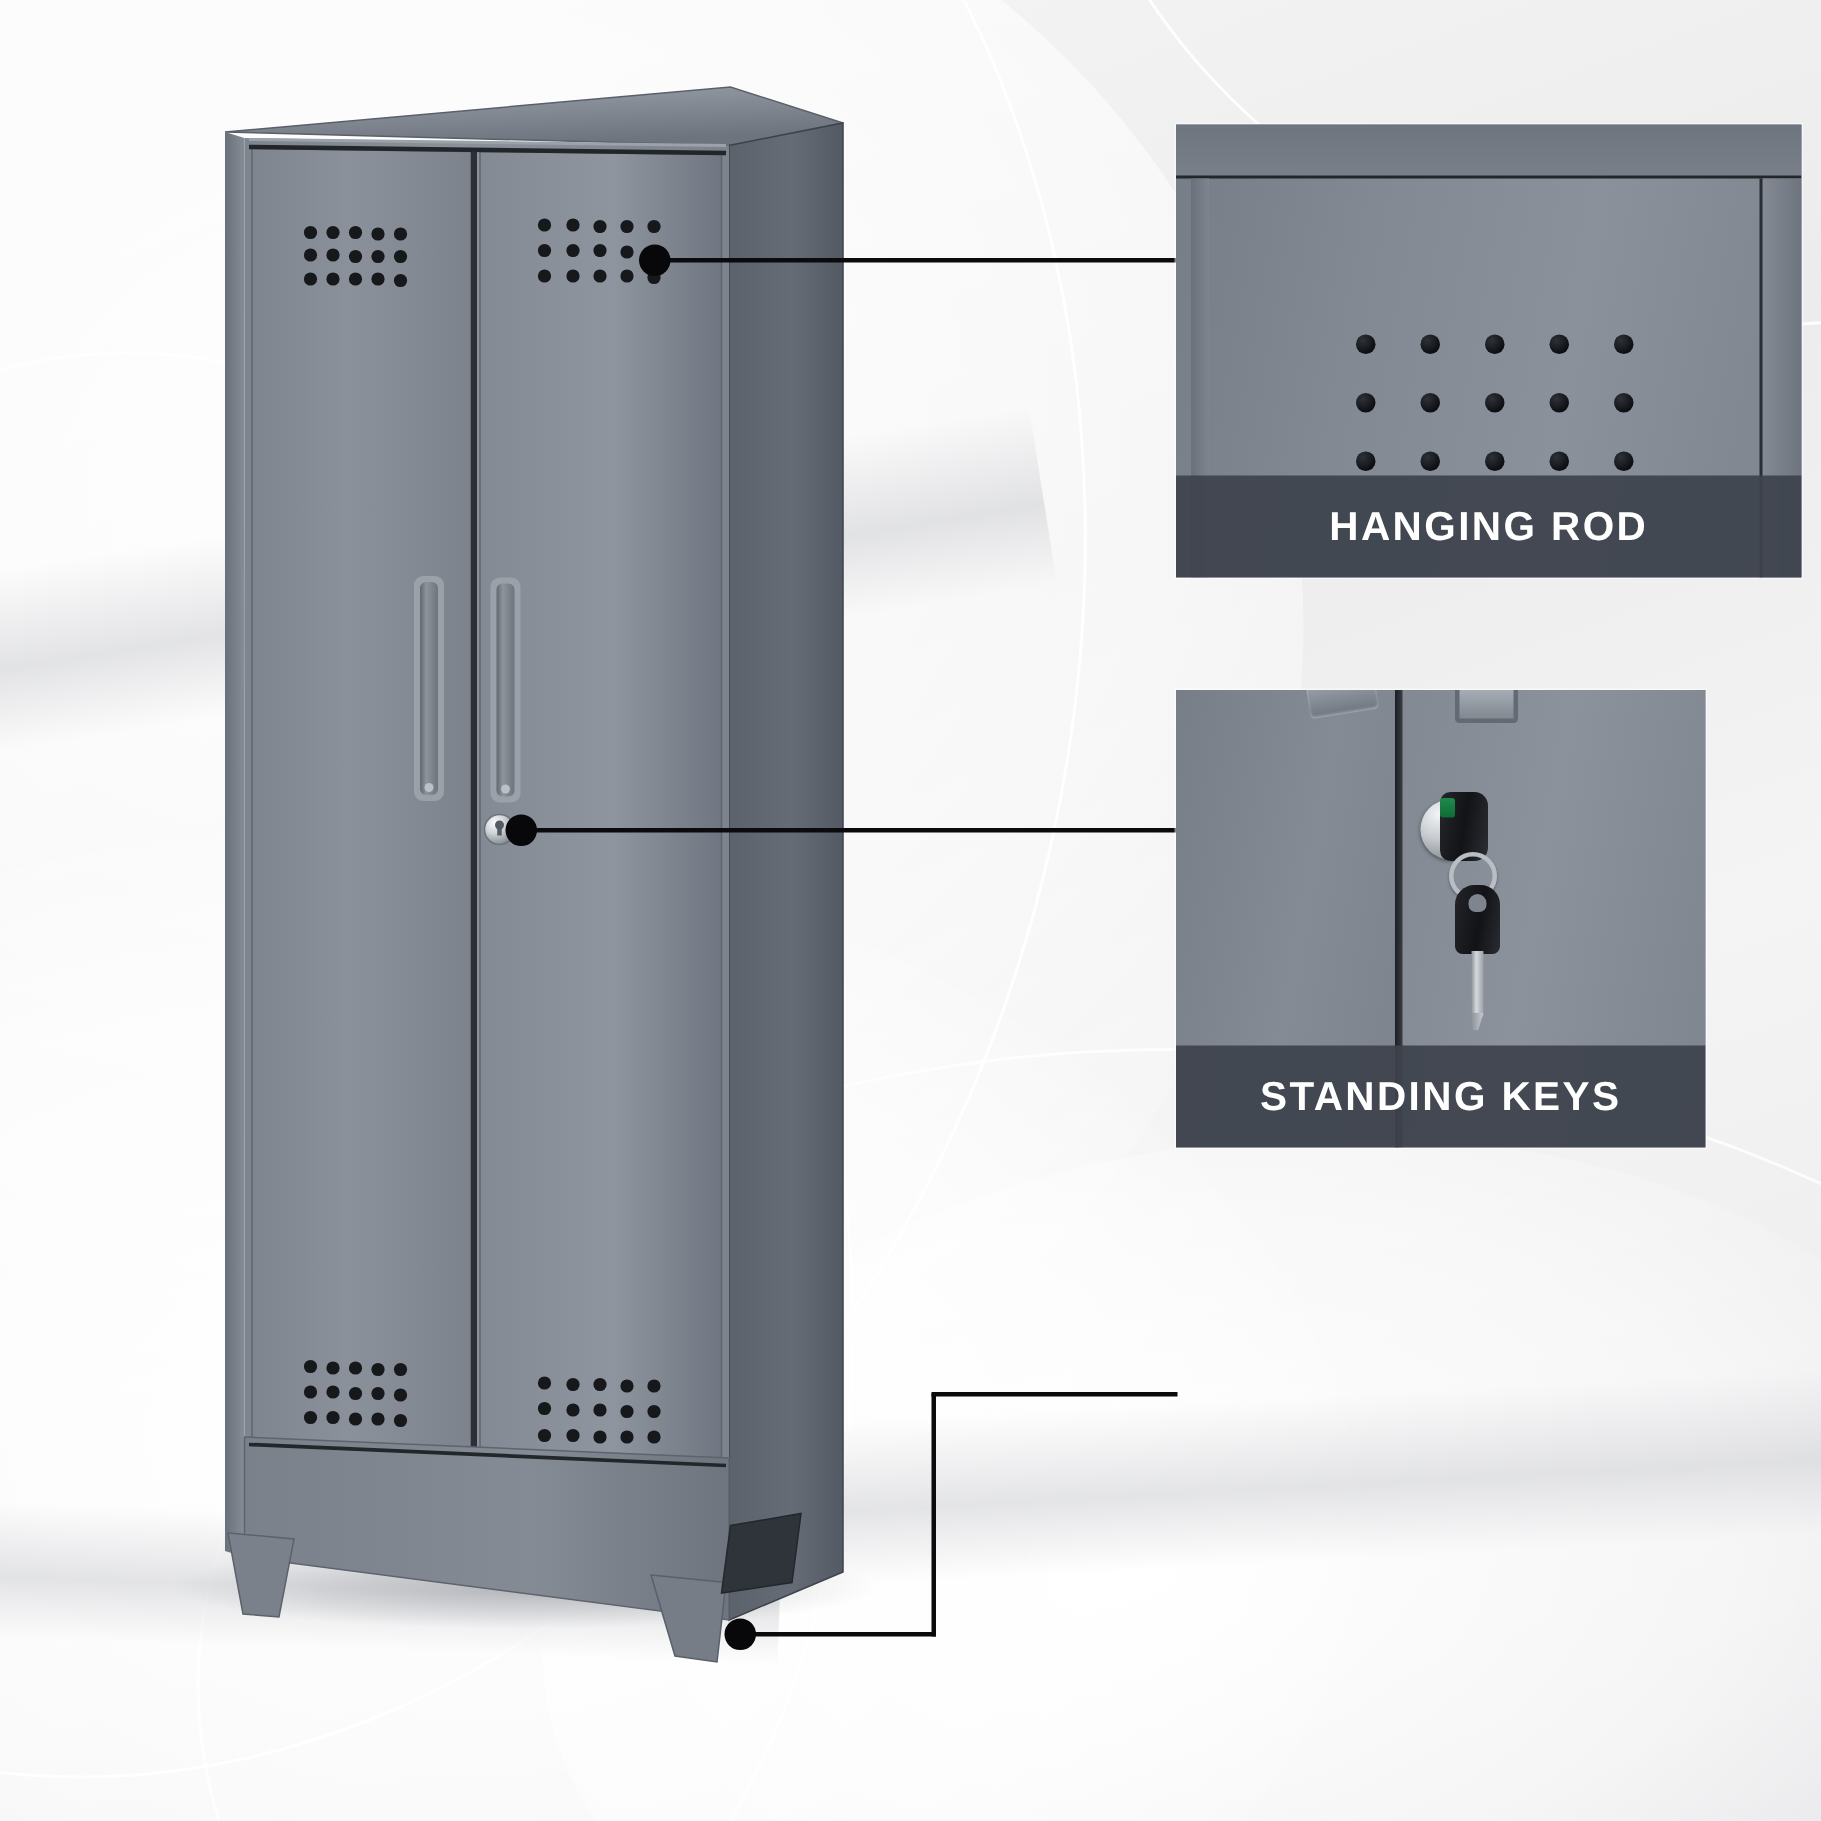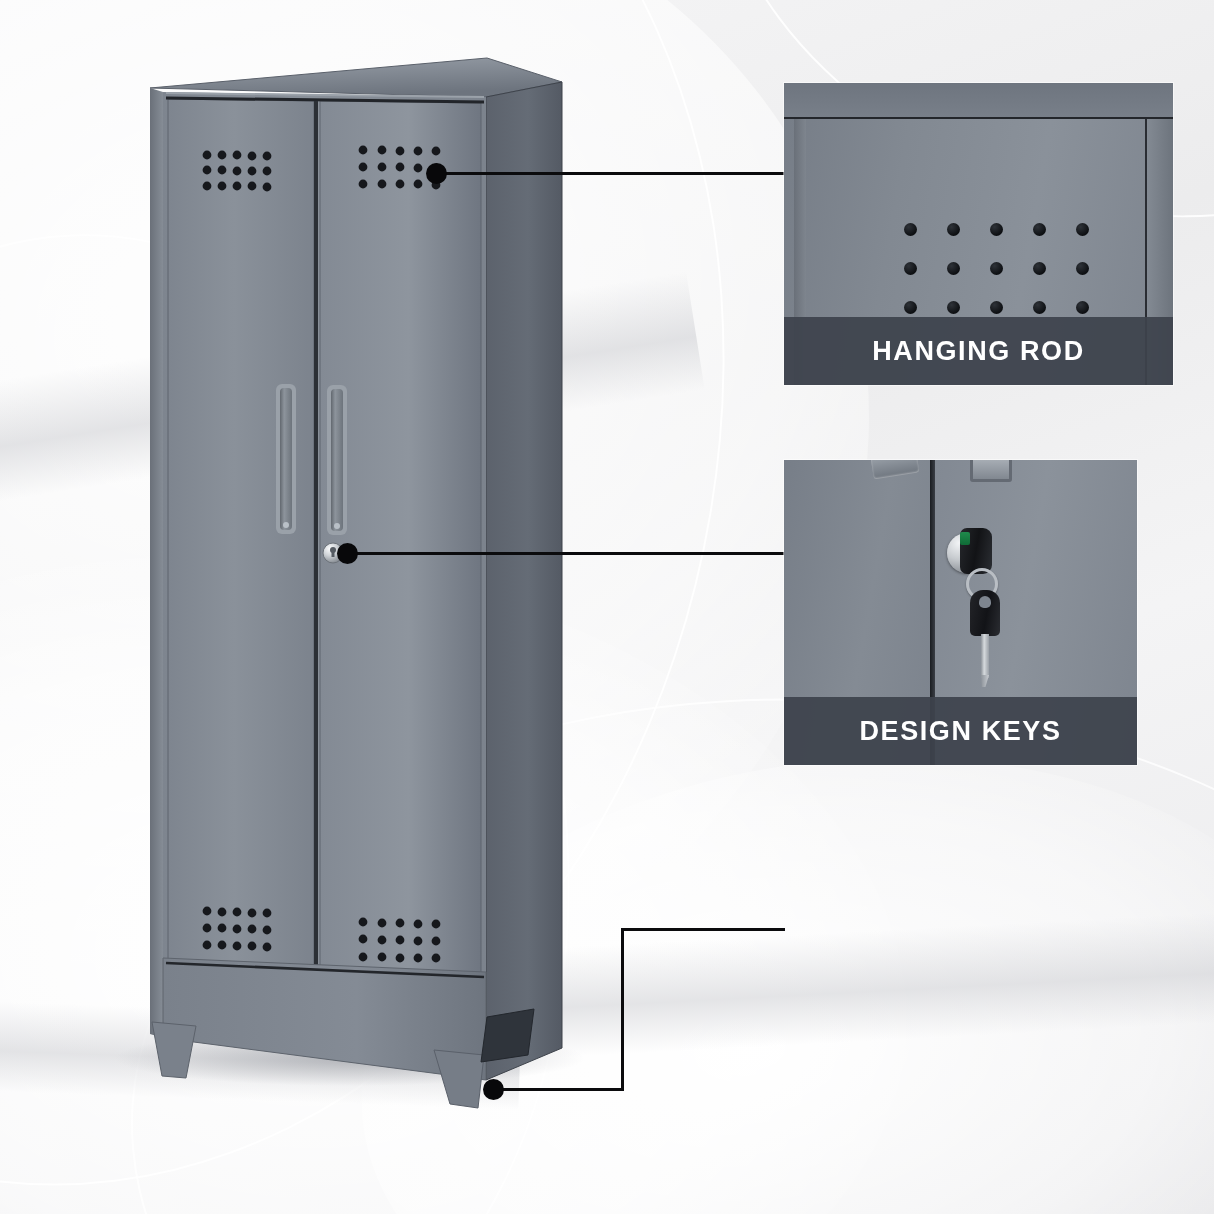--- a/index.html
+++ b/index.html
@@ -432,7 +432,7 @@
   <div class="callout-line" style="left:621px; top:928px; width:164px; height:3px;"></div>
   <div class="callout-dot" style="left:483px; top:1079px; width:21px; height:21px;"></div>
 
-  <div class="panel" style="left:784px; top:83px; width:389px; height:302px;">
+  <div class="panel" style="left:784px; top:83px; width:389px; height:302px;padding-left:28px;">
     <div class="panel-art">
       <div class="p1-body"></div>
       <div class="p1-toprail"></div>

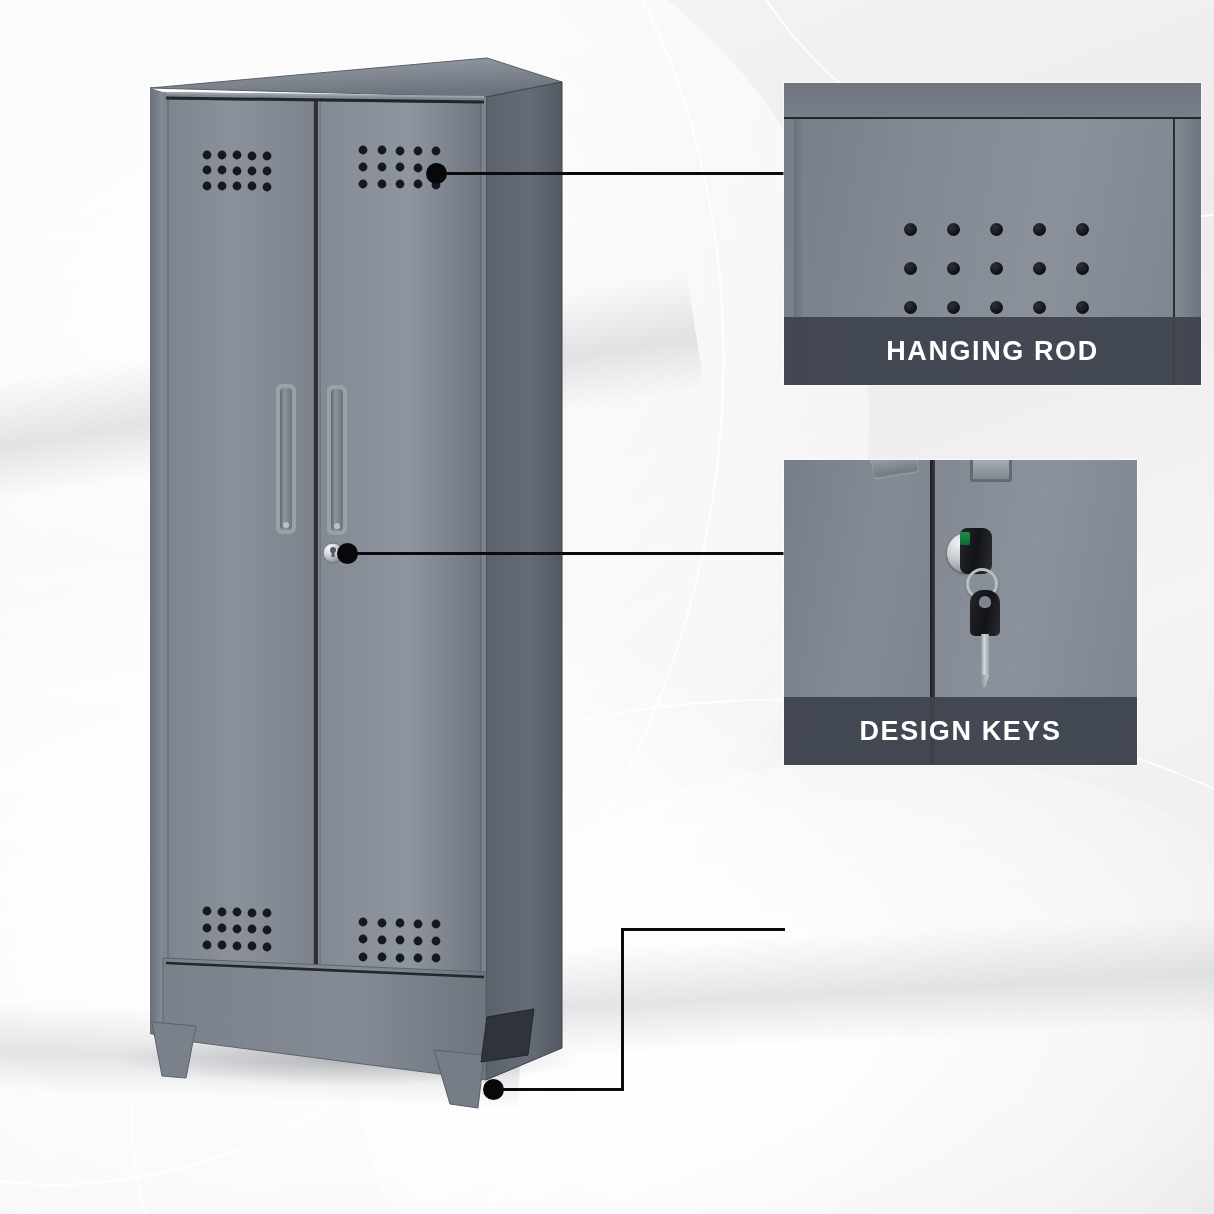--- a/index.html
+++ b/index.html
@@ -475,7 +475,7 @@
       <div class="key2-blade"></div>
       <div class="key2-tip"></div>
     </div>
-    <div class="caption cap-dark">DESIGN KEYS</div>
+    <div class="caption cap-dark">STANDING KEYS</div>
   </div>
 
 

